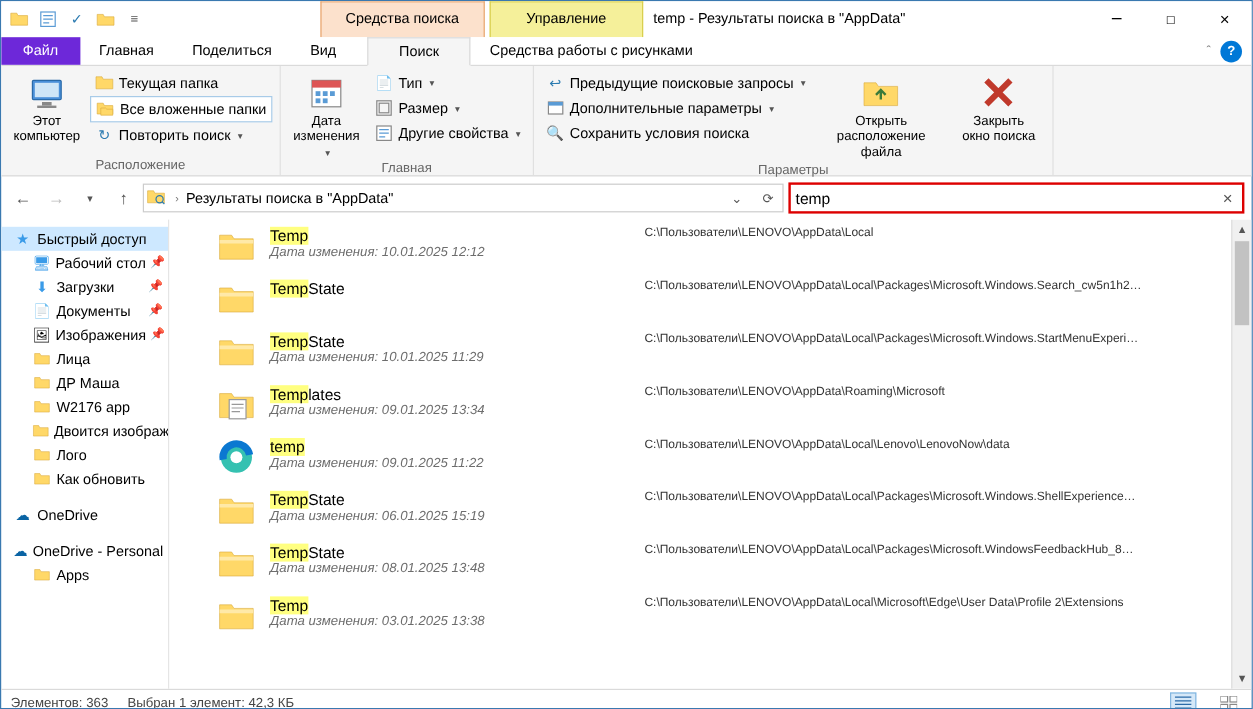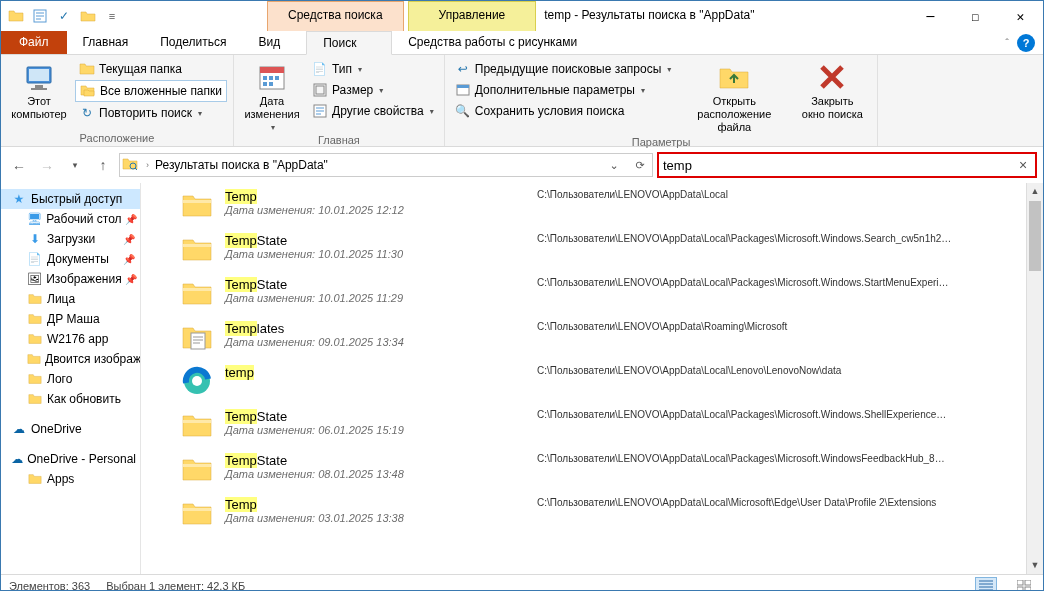--- a/index.html
+++ b/index.html
@@ -19,7 +19,7 @@
 
 
 .menu-row { height: 24px; display: flex; align-items: stretch; background: #fff; border-bottom: 1px solid #dadada; position: relative; }
-.file-tab { background: #c2410c; color: #fff; padding: 4px 18px; font-size: 12px; }
+.file-tab { background: #6d28d9; color: #fff; padding: 4px 18px; font-size: 12px; }
 .menu-tab { padding: 4px 16px; font-size: 12px; }
 .menu-tab.active { background: #f5f5f5; border: 1px solid #dadada; border-bottom: 1px solid #f5f5f5; margin-bottom: -1px; }
 .menu-spacer { flex: 1; }

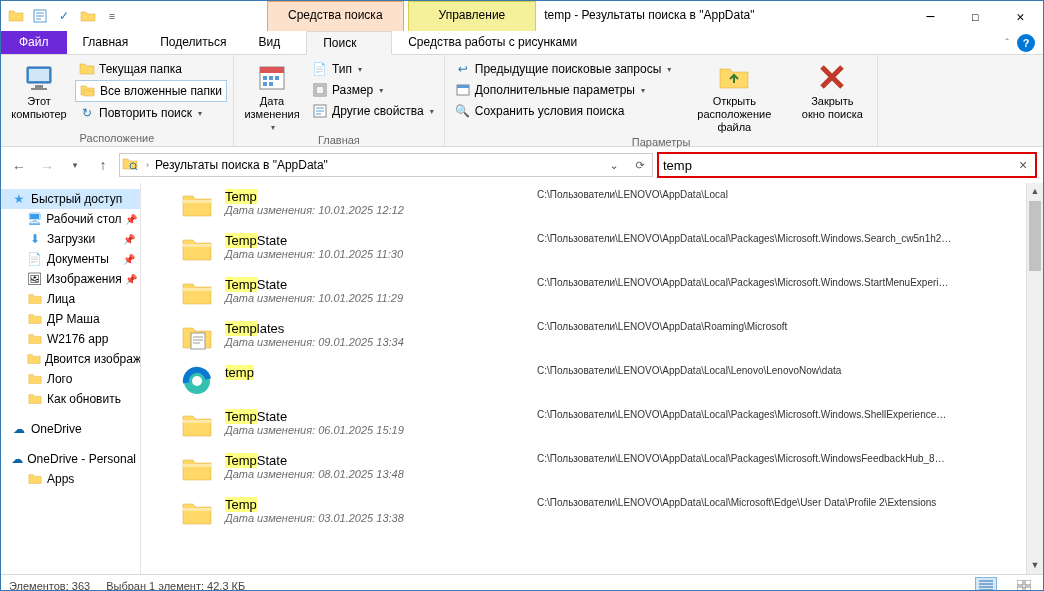--- a/index.html
+++ b/index.html
@@ -127,7 +127,7 @@
   <div class="menu-tab">Поделиться</div>
   <div class="menu-tab">Вид</div>
   <div style="width:10px"></div>
-  <div class="menu-tab active" style="width:86px;">Поиск</div>
+  <div class="menu-tab active" style="width:86px;text-align:center;">Поиск</div>
   <div class="menu-tab">Средства работы с рисунками</div>
   <div class="menu-spacer"></div>
   <div class="help-area">

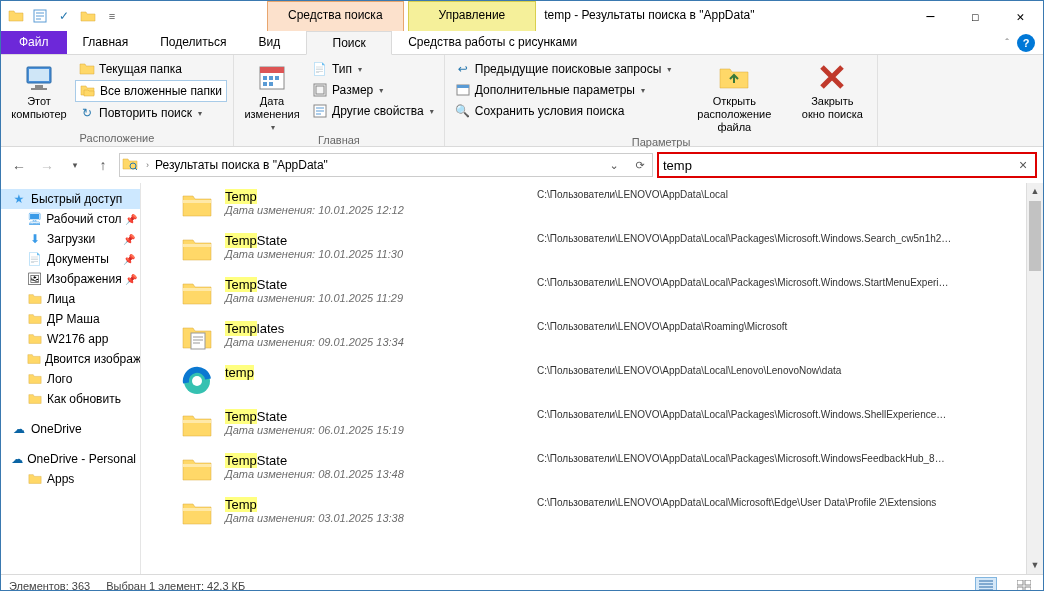--- a/index.html
+++ b/index.html
@@ -412,7 +412,6 @@
           </svg></div>
         <div class="r-main">
           <div class="r-name"><span class="hl">Temp</span>State</div>
-          <div class="r-meta">Дата изменения: 10.01.2025 11:30</div>
         </div>
         <div class="r-path">C:\Пользователи\LENOVO\AppData\Local\Packages\Microsoft.Windows.Search_cw5n1h2…</div>
       </div>

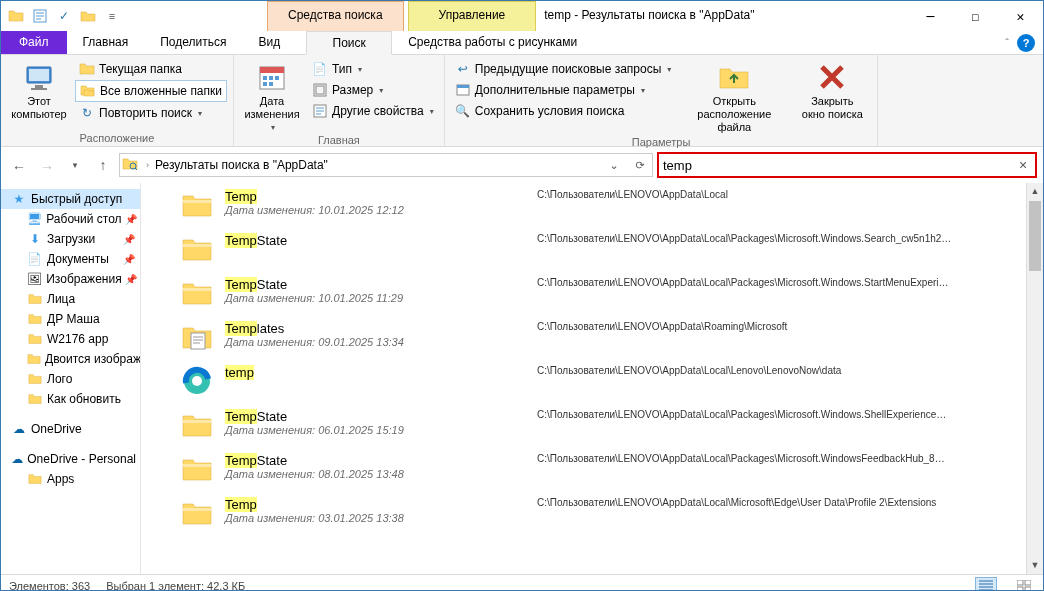--- a/index.html
+++ b/index.html
@@ -446,6 +446,7 @@
           </svg></div>
         <div class="r-main">
           <div class="r-name"><span class="hl">temp</span></div>
+          <div class="r-meta">Дата изменения: 09.01.2025 11:22</div>
         </div>
         <div class="r-path">C:\Пользователи\LENOVO\AppData\Local\Lenovo\LenovoNow\data</div>
       </div>

